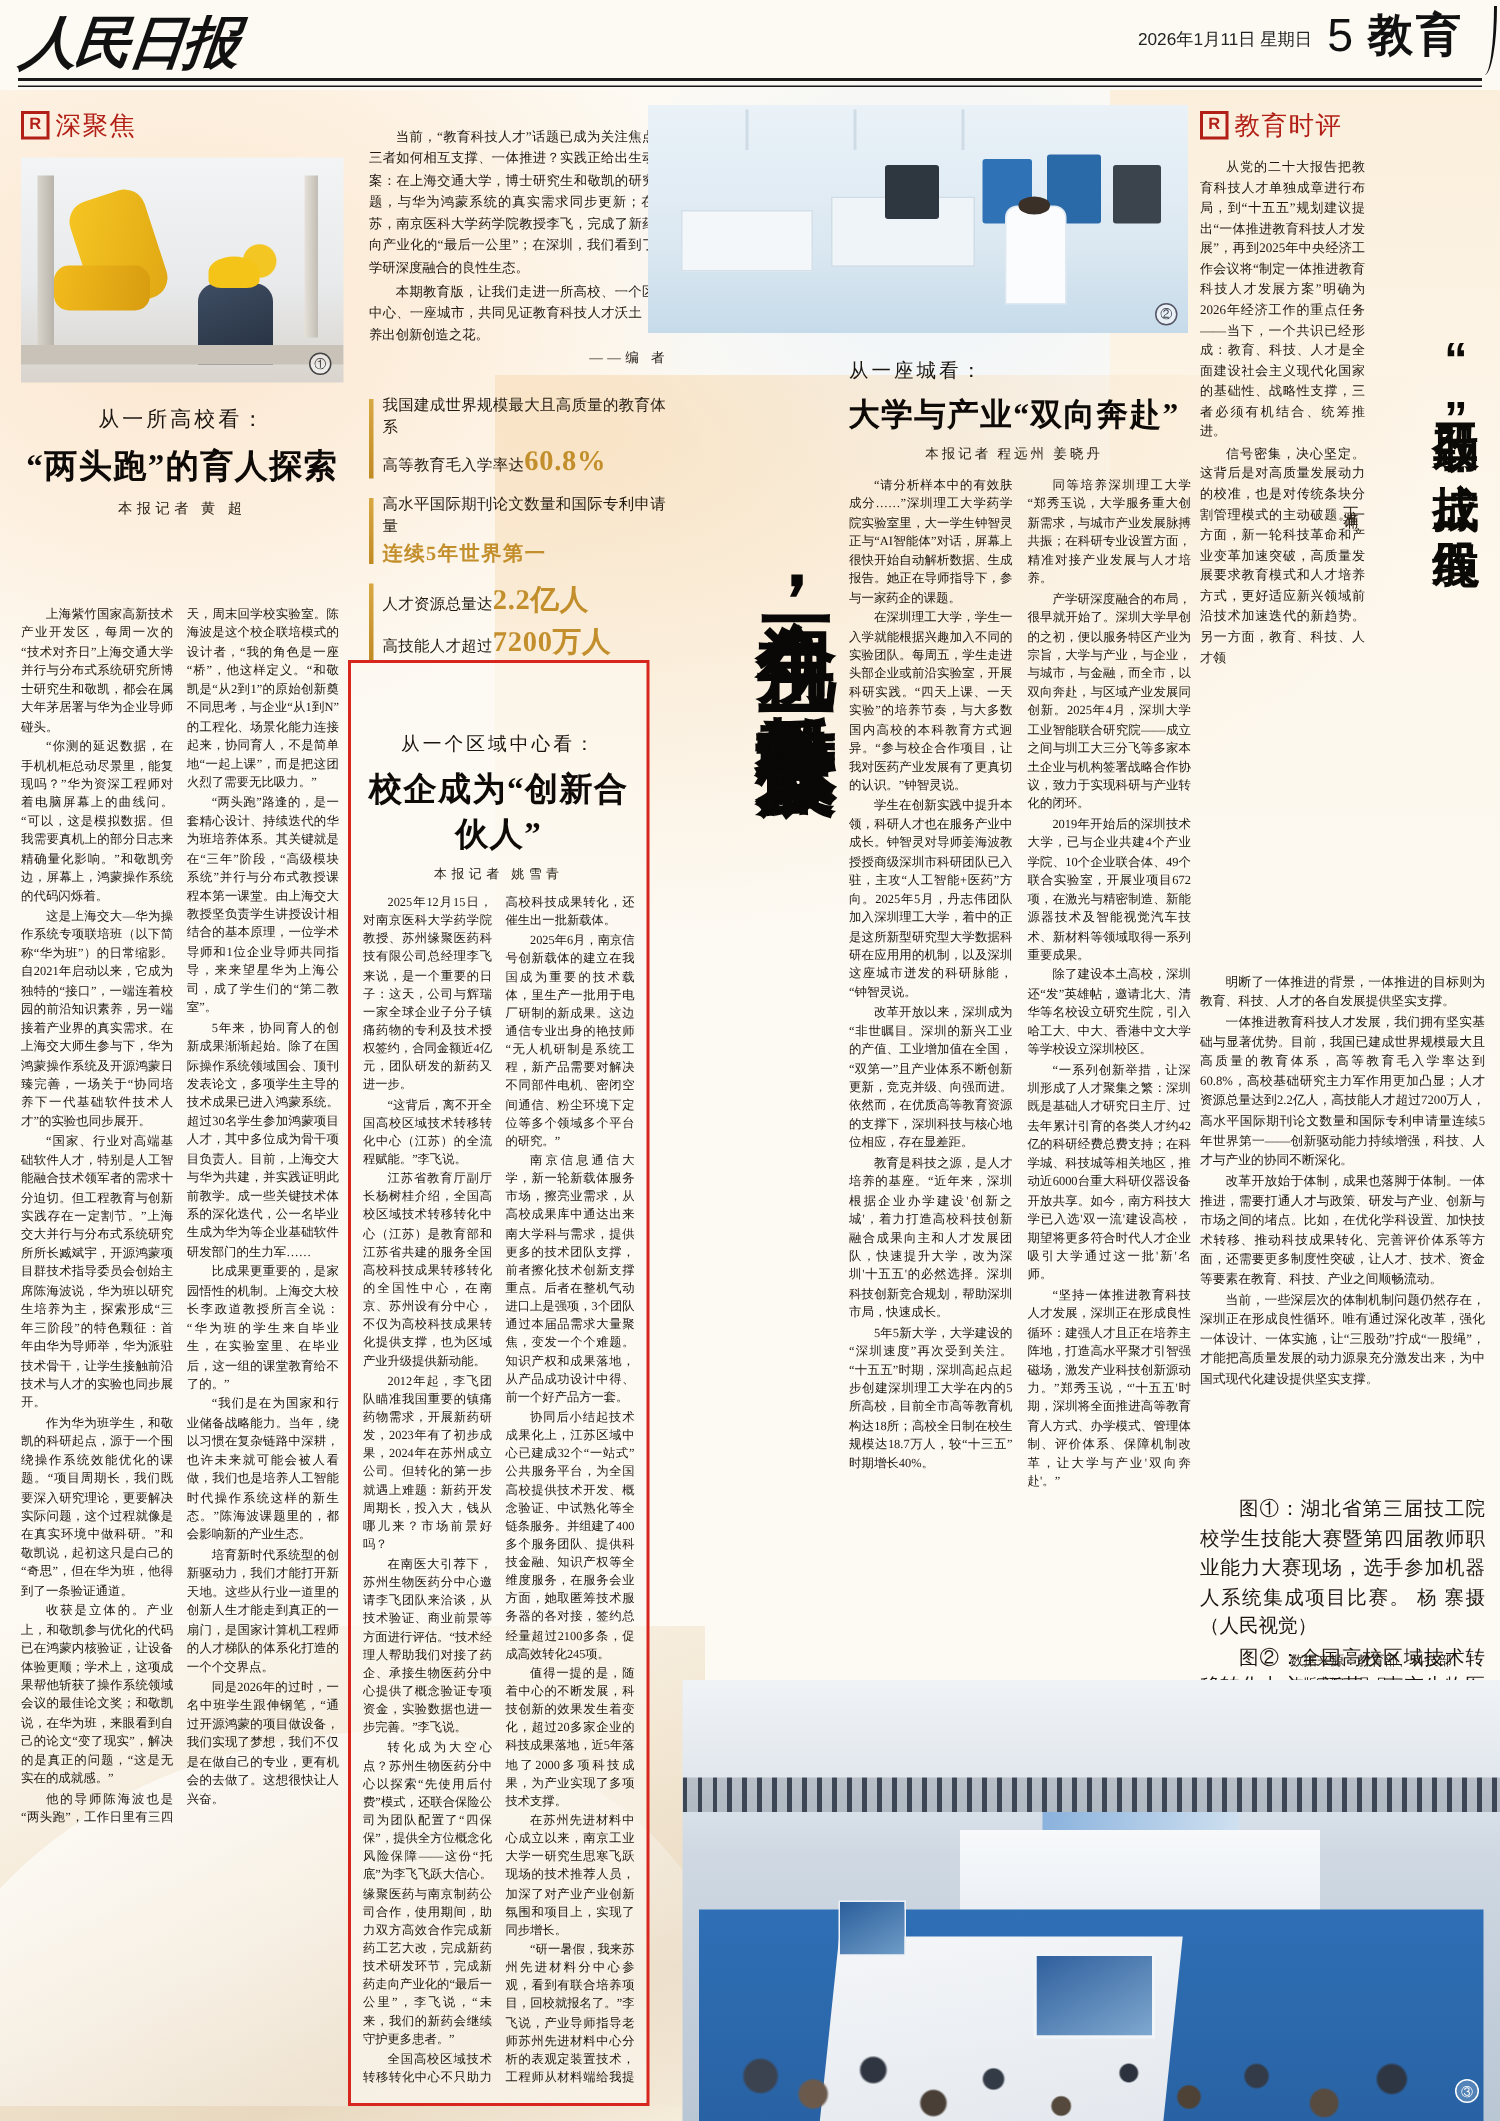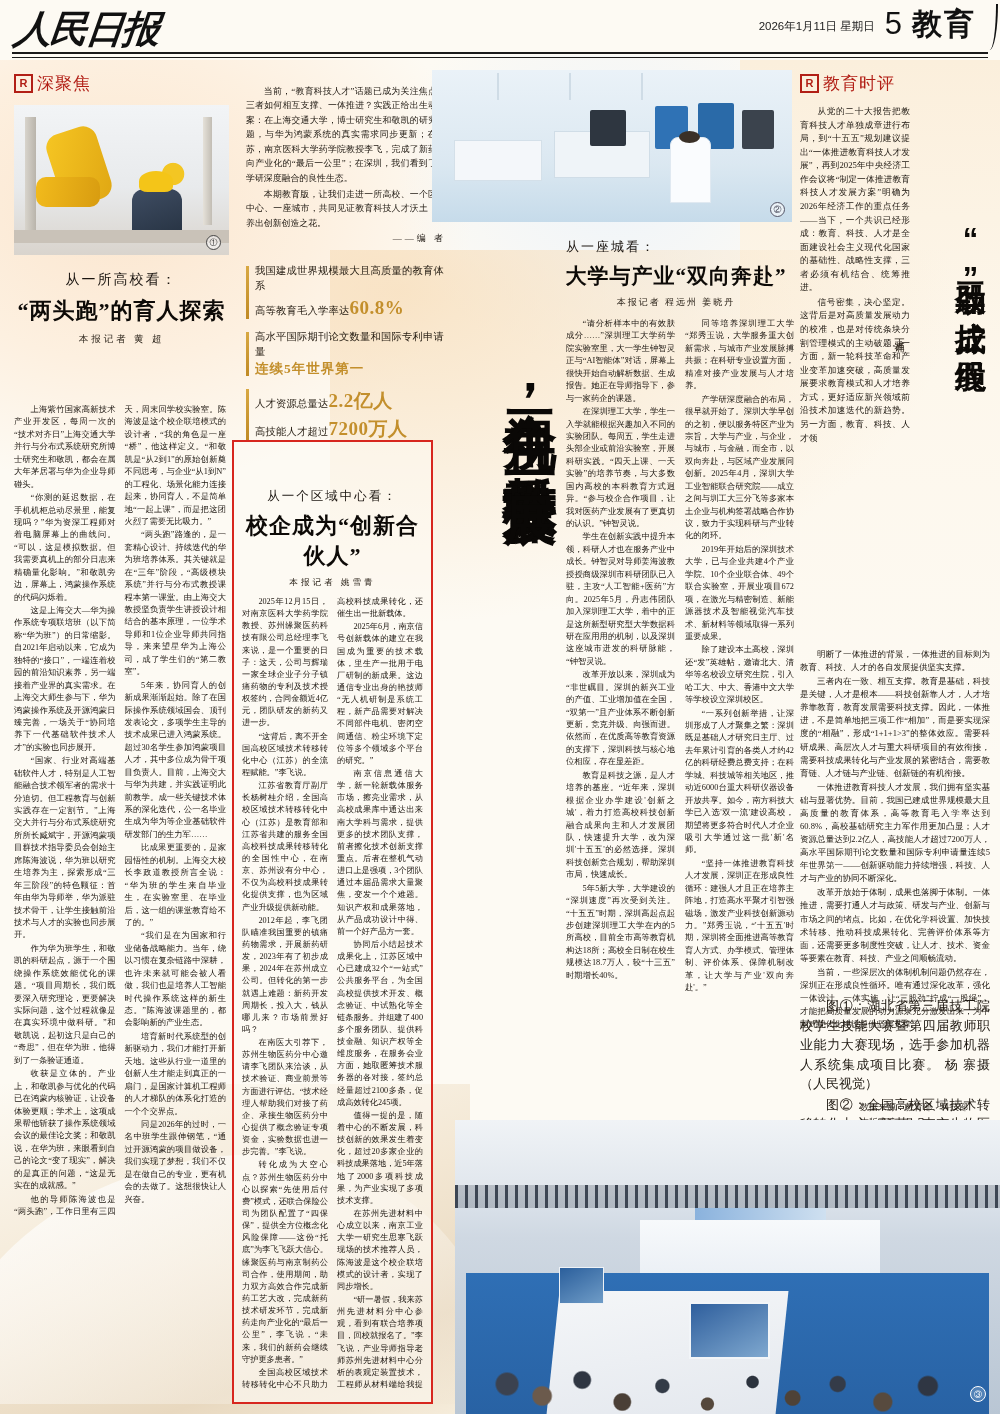--- a/index.html
+++ b/index.html
@@ -411,7 +411,6 @@
 <div class="vbyline-r">丁雅诵</div>
 <div class="rc-body2">
     <p>明断了一体推进的背景，一体推进的目标则为教育、科技、人才的各自发展提供坚实支撑。</p>
-    <p>三者内在一致、相互支撑。教育是基础，科技是关键，人才是根本——科技创新靠人才，人才培养靠教育，教育发展需要科技支撑。因此，一体推进，不是简单地把三项工作“相加”，而是要实现深度的“相融”，形成“1+1+1&gt;3”的整体效应。需要科研成果、高层次人才与重大科研项目的有效衔接，需要科技成果转化与产业发展的紧密结合，需要教育链、人才链与产业链、创新链的有机衔接。</p>
     <p>一体推进教育科技人才发展，我们拥有坚实基础与显著优势。目前，我国已建成世界规模最大且高质量的教育体系，高等教育毛入学率达到60.8%，高校基础研究主力军作用更加凸显；人才资源总量达到2.2亿人，高技能人才超过7200万人，高水平国际期刊论文数量和国际专利申请量连续5年世界第一——创新驱动能力持续增强，科技、人才与产业的协同不断深化。</p>
     <p>改革开放始于体制，成果也落脚于体制。一体推进，需要打通人才与政策、研发与产业、创新与市场之间的堵点。比如，在优化学科设置、加快技术转移、推动科技成果转化、完善评价体系等方面，还需要更多制度性突破，让人才、技术、资金等要素在教育、科技、产业之间顺畅流动。</p>
     <p>当前，一些深层次的体制机制问题仍然存在，深圳正在形成良性循环。唯有通过深化改革，强化一体设计、一体实施，让“三股劲”拧成“一股绳”，才能把高质量发展的动力源泉充分激发出来，为中国式现代化建设提供坚实支撑。</p>

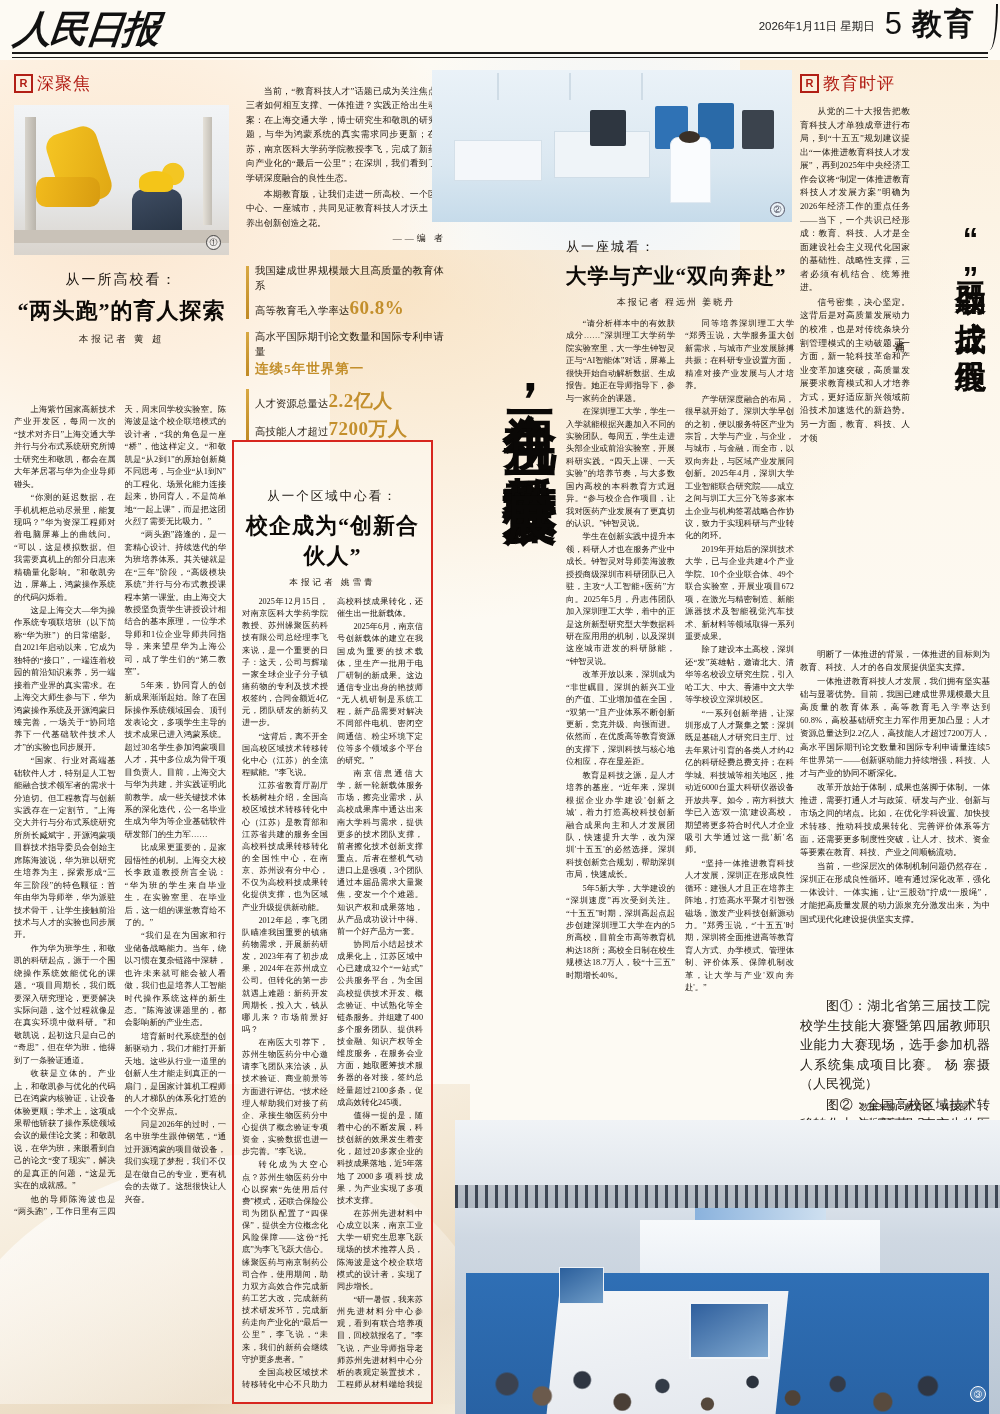--- a/index.html
+++ b/index.html
@@ -369,7 +369,7 @@
       <p>南京信息通信大学，新一轮新载体服务市场，擦亮业需求，从高校成果库中通达出来南大学科与需求，提供更多的技术团队支撑，前者擦化技术创新支撑重点。后者在整机气动进口上是强项，3个团队通过本届品需求大量聚焦，变发一个个难题。知识产权和成果落地，从产品成功设计中得、前一个好产品方一套。</p>
       <p>协同后小结起技术成果化上，江苏区域中心已建成32个“一站式”公共服务平台，为全国高校提供技术开发、概念验证、中试熟化等全链条服务。并组建了400多个服务团队、提供科技金融、知识产权等全维度服务，在服务会业方面，她取匿筹技术服务器的各对接，签约总经量超过2100多条，促成高效转化245项。</p>
       <p>值得一提的是，随着中心的不断发展，科技创新的效果发生着变化，超过20多家企业的科技成果落地，近5年落地了2000多项科技成果，为产业实现了多项技术支撑。</p>
-      <p>在苏州先进材料中心成立以来，南京工业大学一研究生思寒飞跃现场的技术推荐人员，陈海波是这个校企联培模式的设计者，实现了同步增长。</p>
+      <p>在苏州先进材料中心成立以来，南京工业大学一研究生思寒飞跃现场的技术推荐人员，加深了对产业产业创新氛围和项目上，实现了同步增长。</p>
       <p>“研一暑假，我来苏州先进材料分中心参观，看到有联合培养项目，回校就报名了。”李飞说，产业导师指导老师苏州先进材料中心分析的表观定装置技术，工程师从材料端给我提供了支持，使得我的研究提升了表现装置里的零部件——不是缓冲、不是样品层，而是面向市场的商品。“缘凝飞说，产业导师数脑我们大胆创新，失败也不可怕。”缘凝飞说，产业一线学习，除了磨炼技术，还改变着思维方式，从底层逻辑开始全面思考。因为有了这份经历，尽管他刚入职4个月，已然是一名“老员工”了。</p>
       <p>据悉，苏州先进材料分中心成立以来，已联合培养硕士研究生64名，与清华、复旦等联培工程博士23名，并为246名本科生提供实习实践岗位，与高校携手培养卓越创新人才。</p>
     </div>

